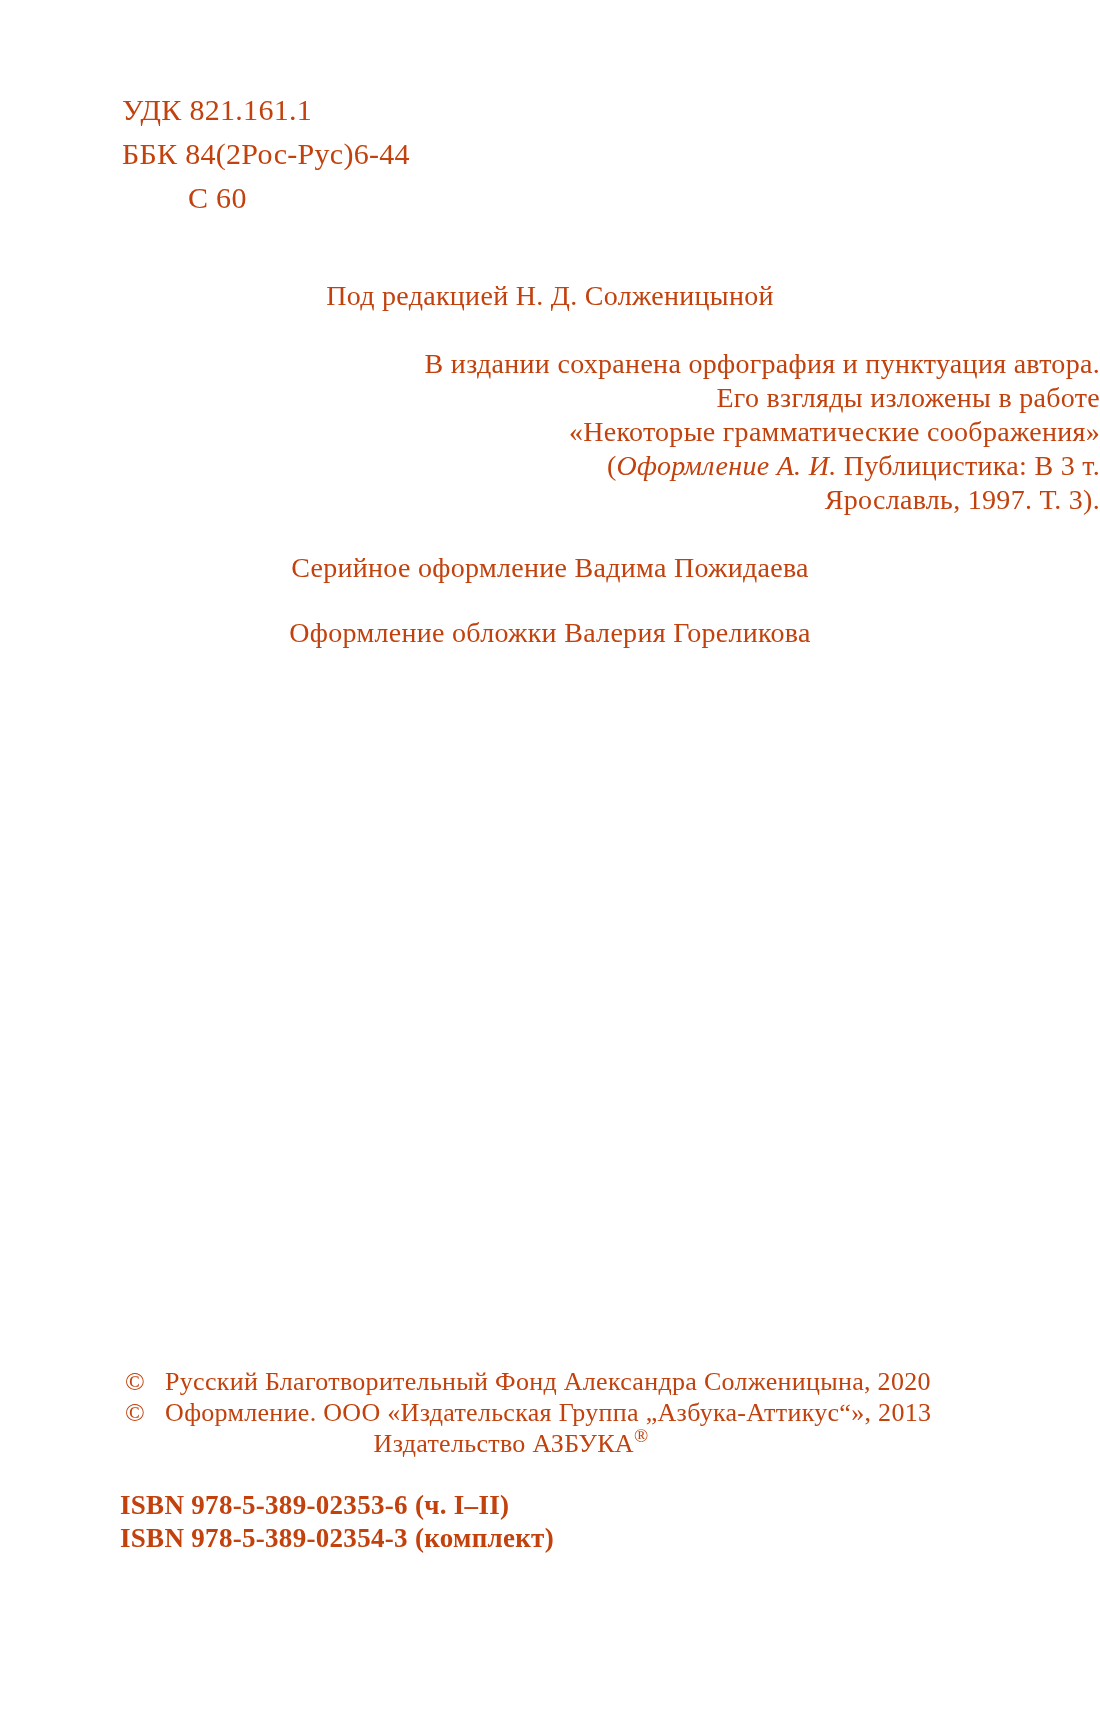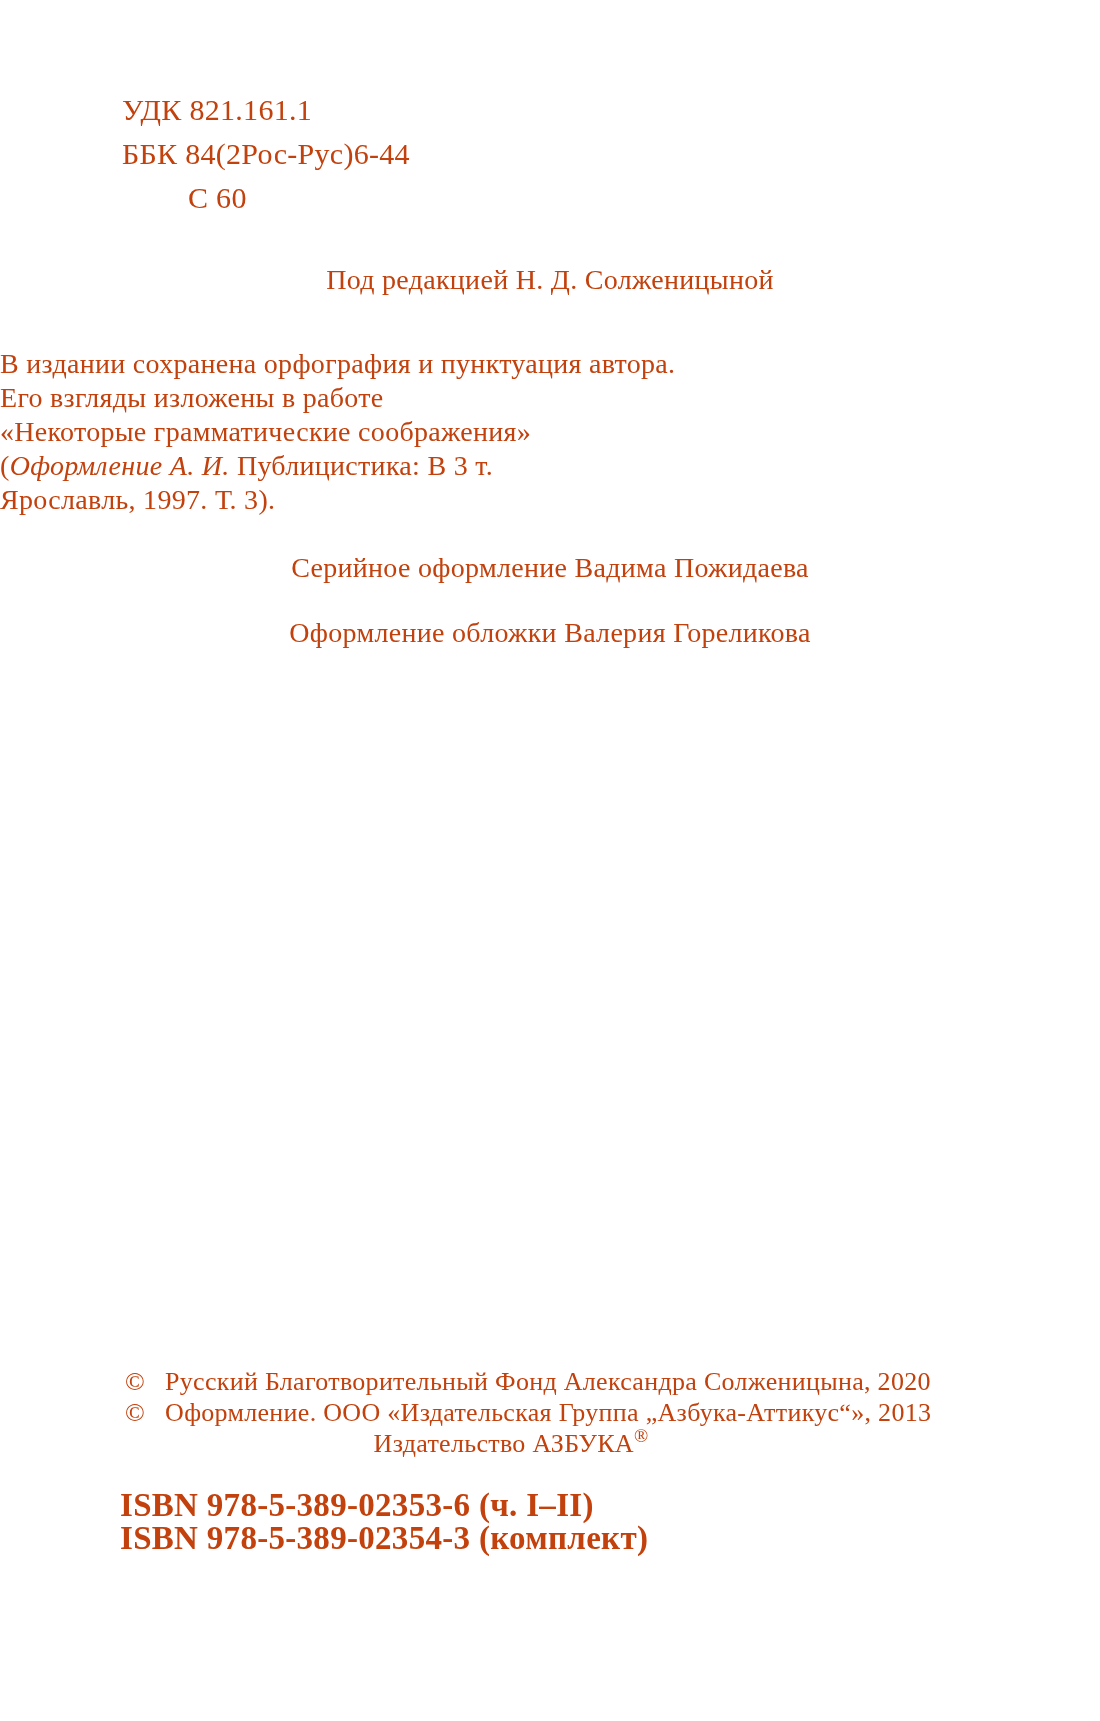--- a/index.html
+++ b/index.html
@@ -41,7 +41,7 @@
     line-height: 34px;
     white-space: nowrap;
   }
-  .editor-line   { top: 263px; }
+  .editor-line   { top: 279px; }
   .series-line   { top: 551px; }
   .cover-line    { top: 616px; }
 

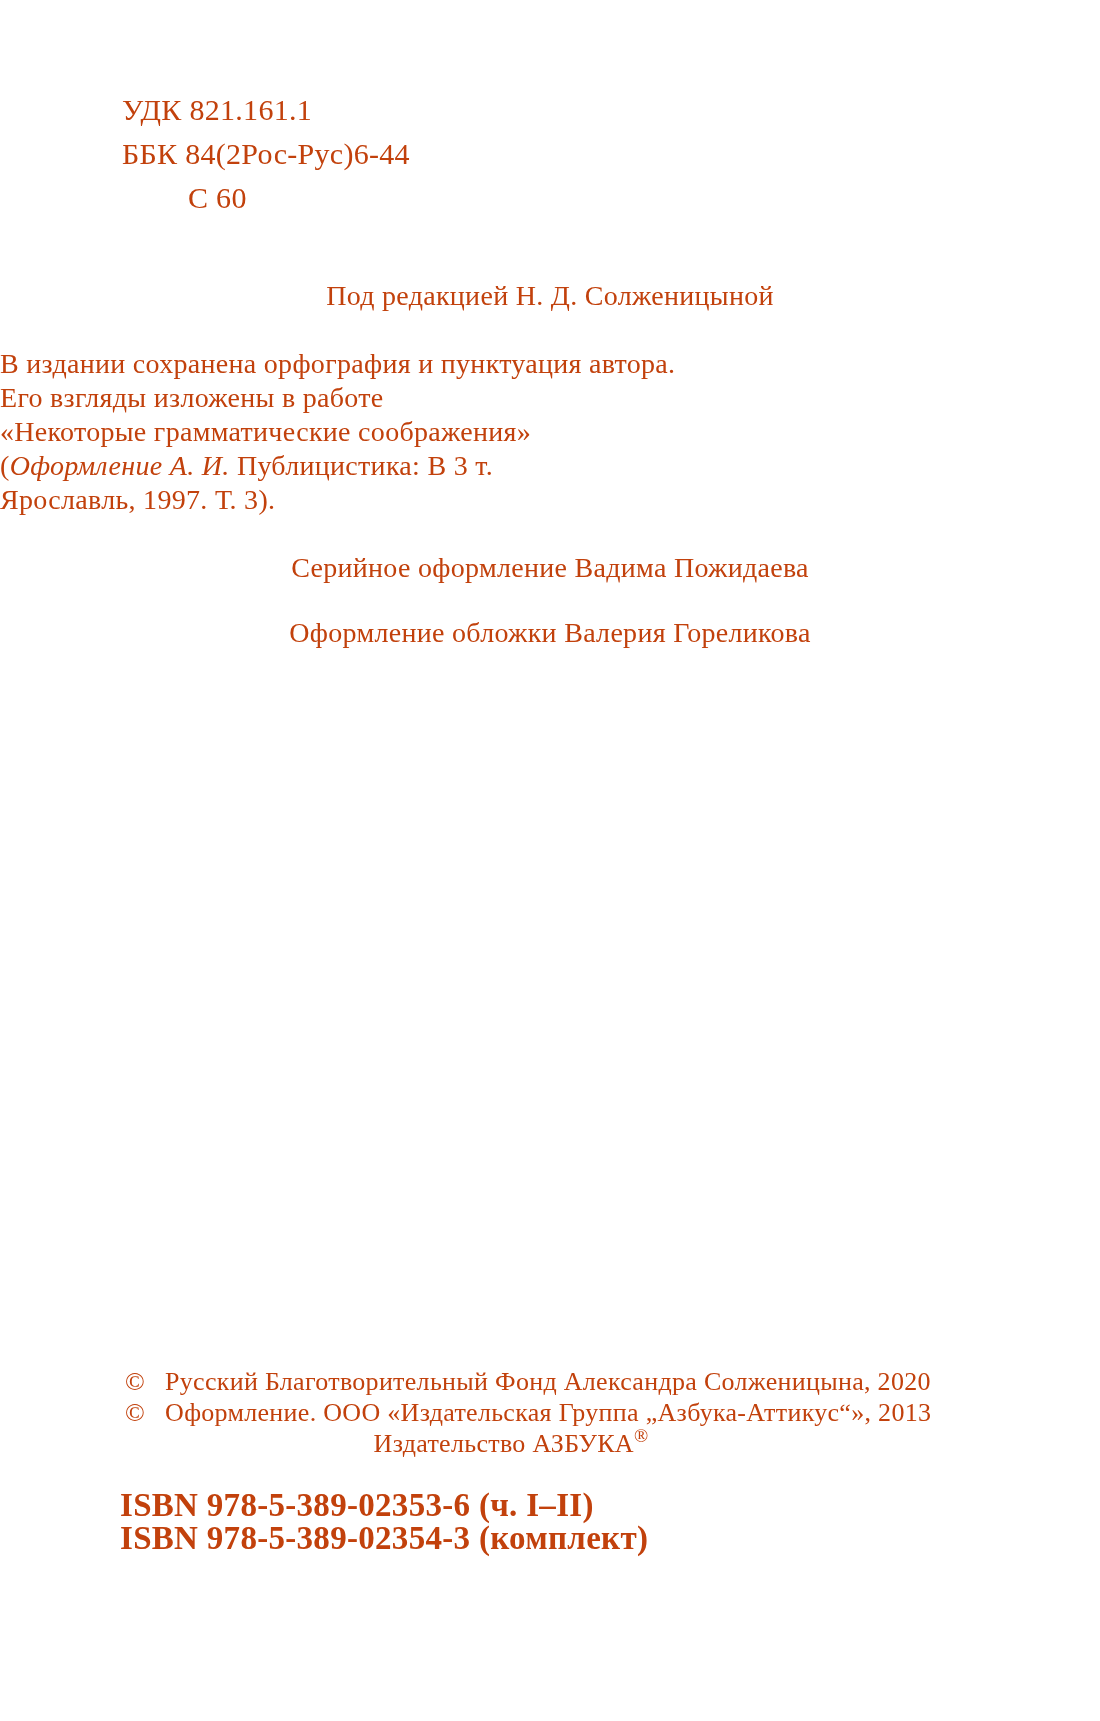--- a/index.html
+++ b/index.html
@@ -50,7 +50,7 @@
     left: 0;
     top: 347px;
     width: 100%;
-    text-align: left;
+    text-align: right;
     font-size: 28px;
     line-height: 34px;
   }

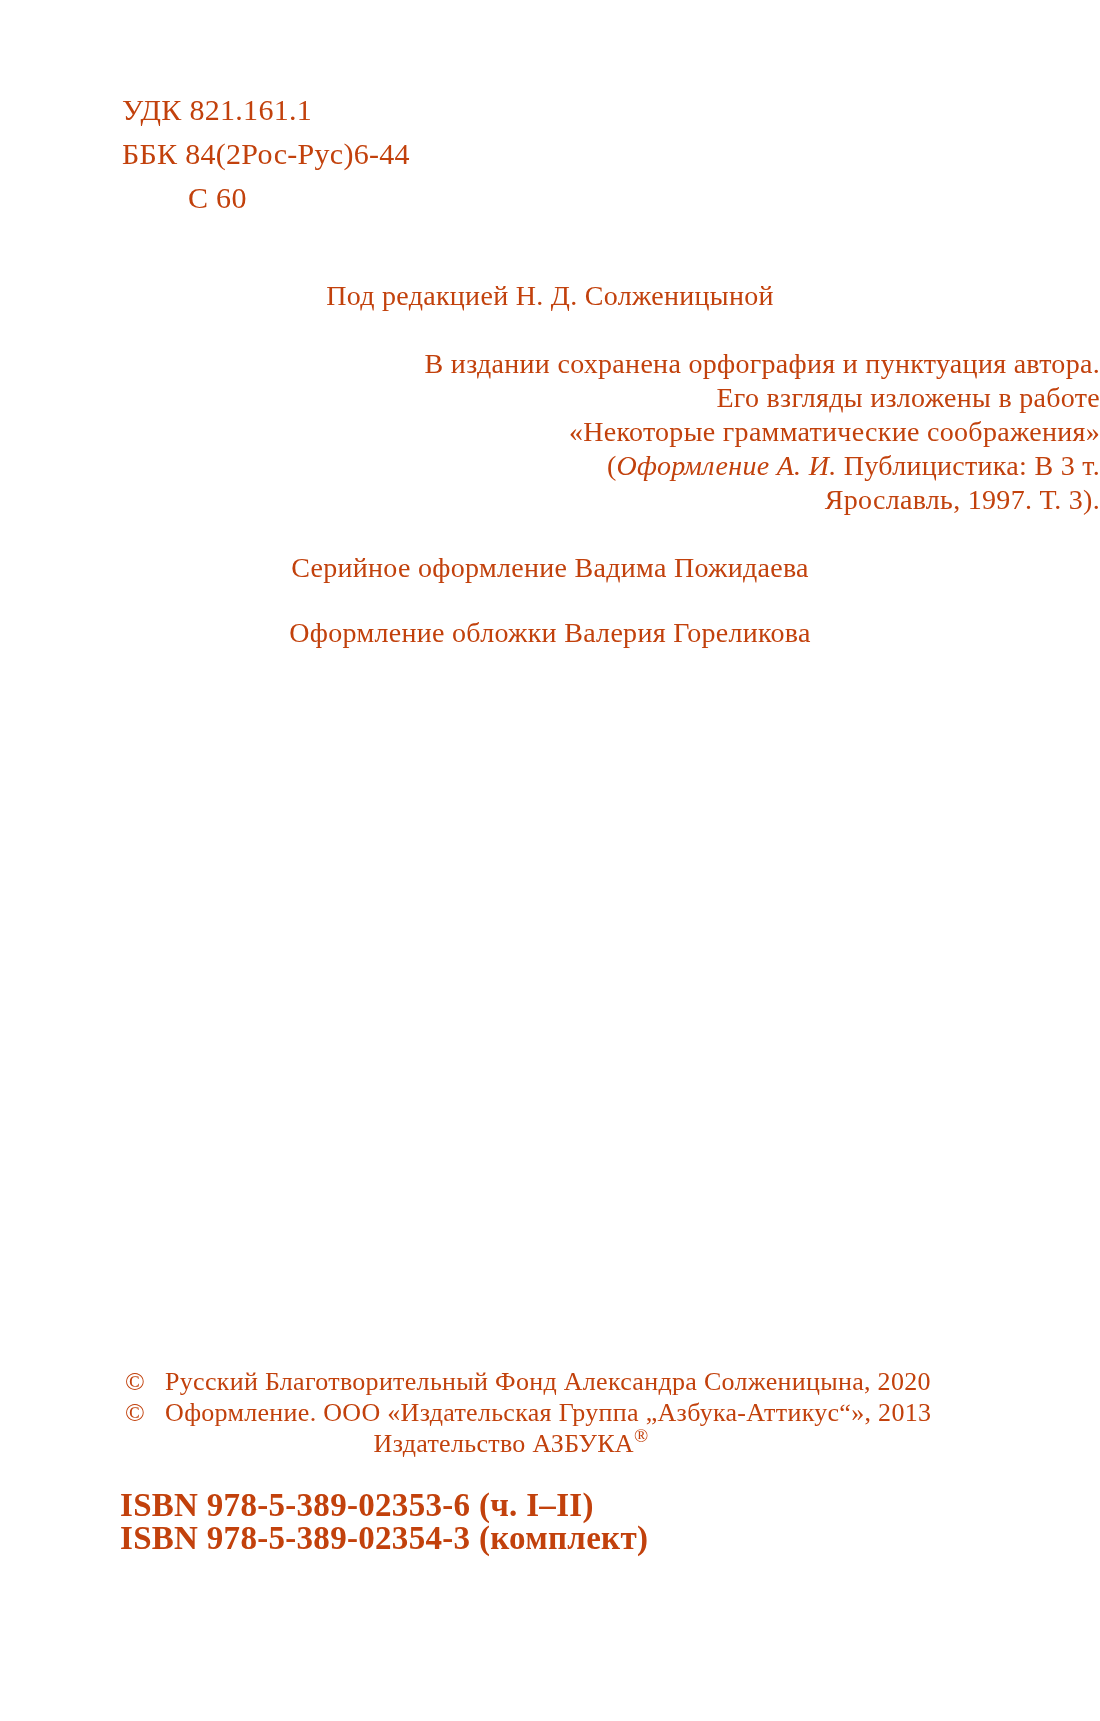--- a/index.html
+++ b/index.html
@@ -90,7 +90,7 @@
     position: absolute;
     left: 120px;
     top: 1489px;
-    font-size: 33px;
+    font-size: 27px;
     line-height: 33px;
     font-weight: bold;
     white-space: nowrap;

